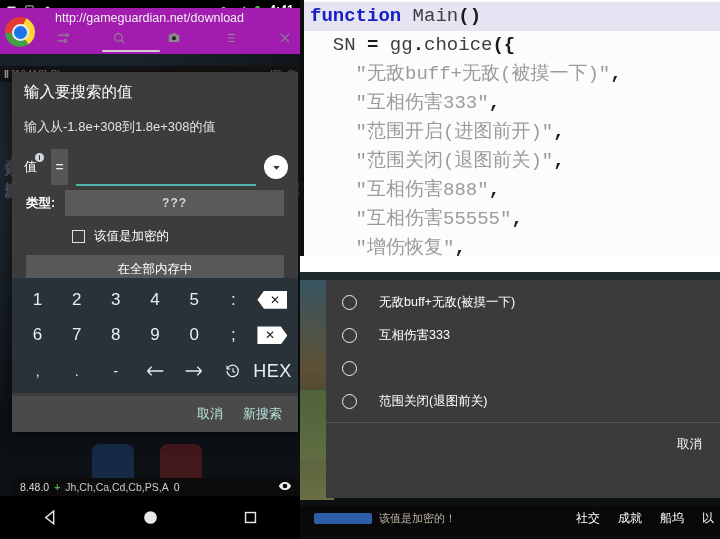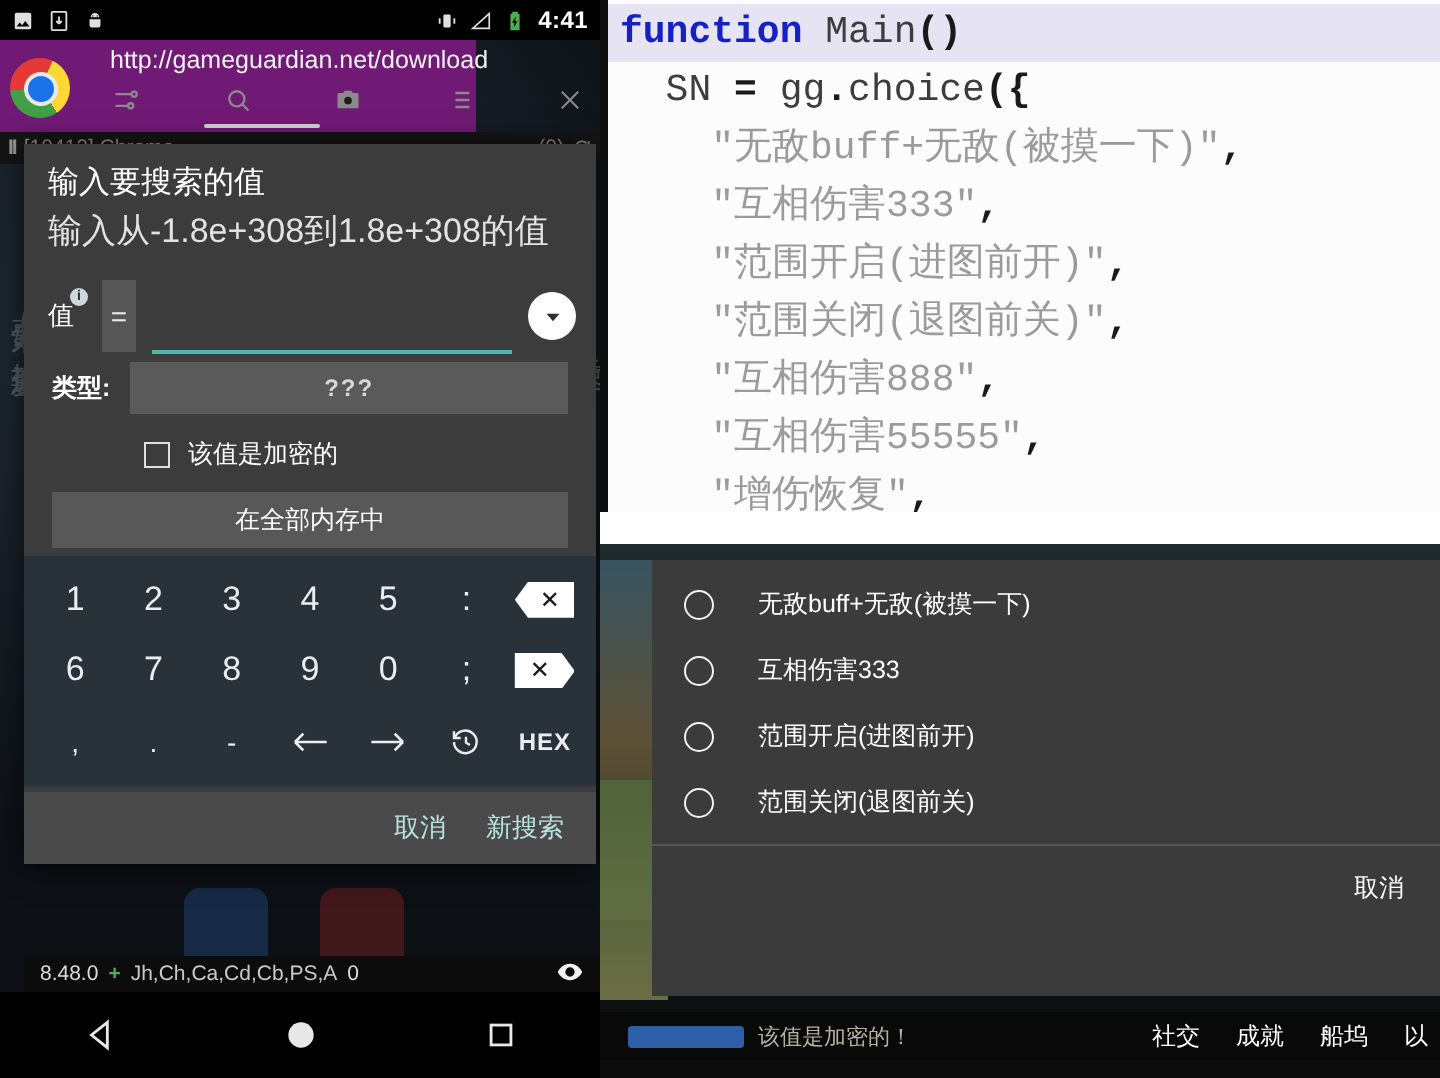--- a/index.html
+++ b/index.html
@@ -54,8 +54,8 @@
 
   
   .chrome-notif {
-    position: absolute; left: 0; top: 20px; width: 238px; height: 46px;
-    background: #701a75;
+    position: absolute; left: 0; top: 8px; width: 300px; height: 46px;
+    background: #a21caf;
   }
   .chrome-logo {
     position: absolute; left: 5px; top: 9px; width: 30px; height: 30px;

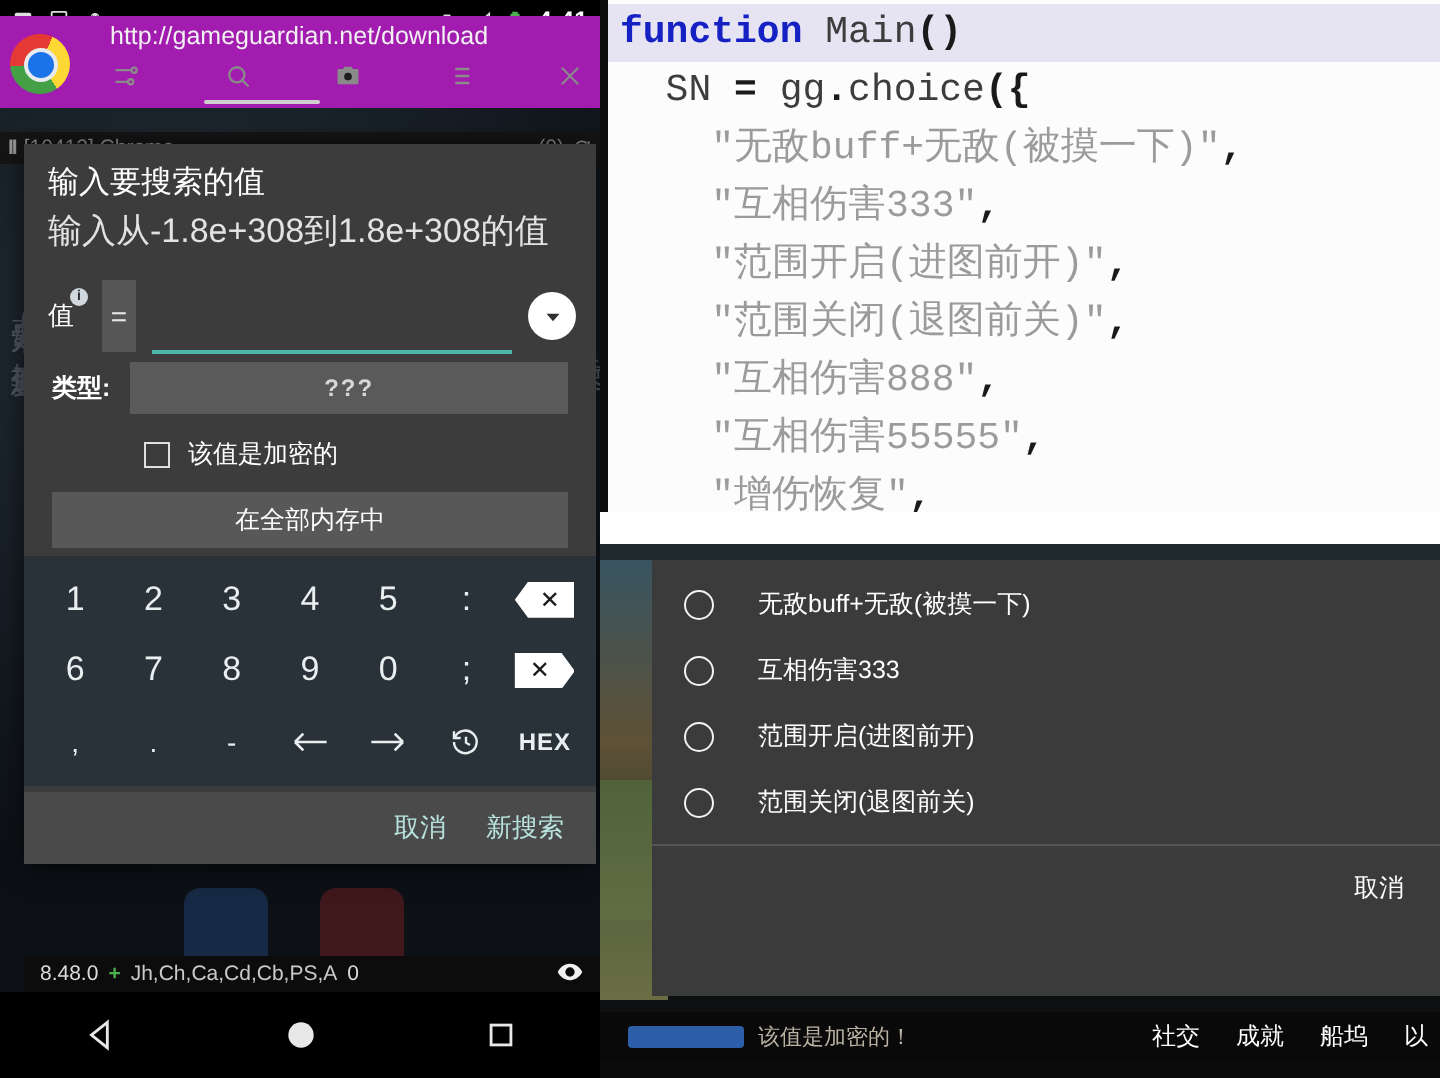--- a/index.html
+++ b/index.html
@@ -102,7 +102,7 @@
   }
   .gg-dialog-head { padding: 10px 12px 6px 12px; }
   .gg-title { color: #fff; font-size: 15.5px; line-height: 19px; }
-  .gg-sub { color: #e2e2e2; font-size: 17px; margin-top: 3px; }
+  .gg-sub { color: #e2e2e2; font-size: 13px; margin-top: 17px; }
 
   .row-value {
     display: flex; align-items: center; gap: 8px;

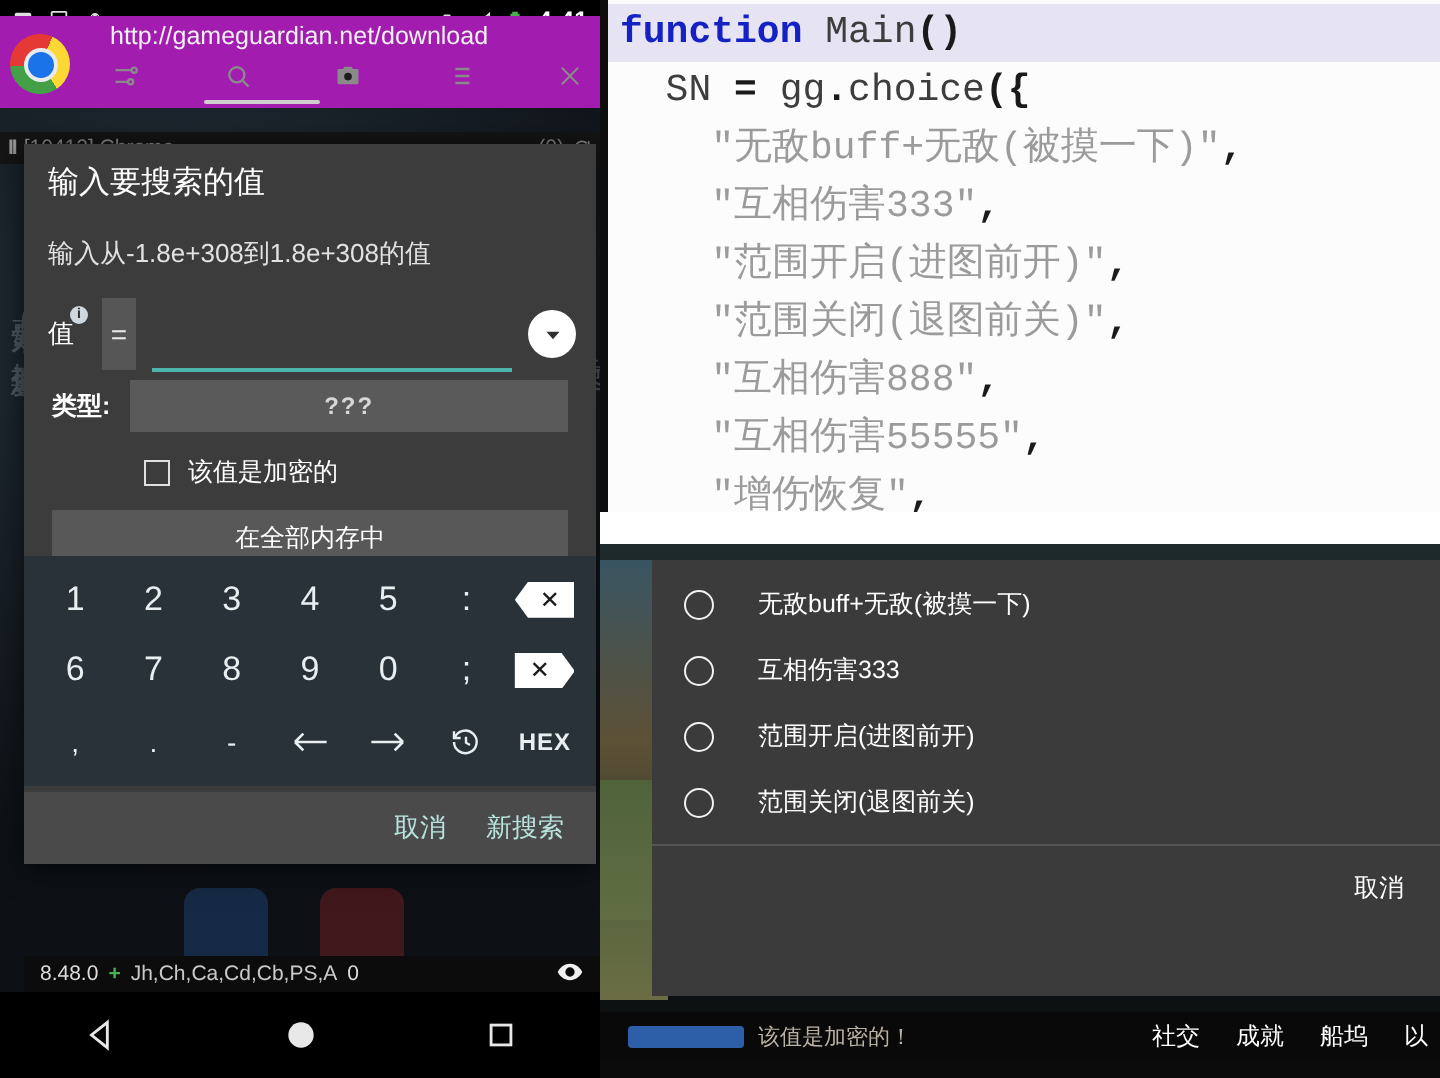--- a/index.html
+++ b/index.html
@@ -163,7 +163,7 @@
     color: #e9eef1; font-size: 17px; background: transparent; border: none;
   }
   .key.small { font-size: 14px; }
-  .key.hex { font-size: 12px; font-weight: bold; letter-spacing: .5px; }
+  .key.hex { font-size: 18px; font-weight: normal; letter-spacing: .5px; }
   .del-key {
     width: 30px; height: 18px; background: #fff; position: relative;
     display: flex; align-items: center; justify-content: center;

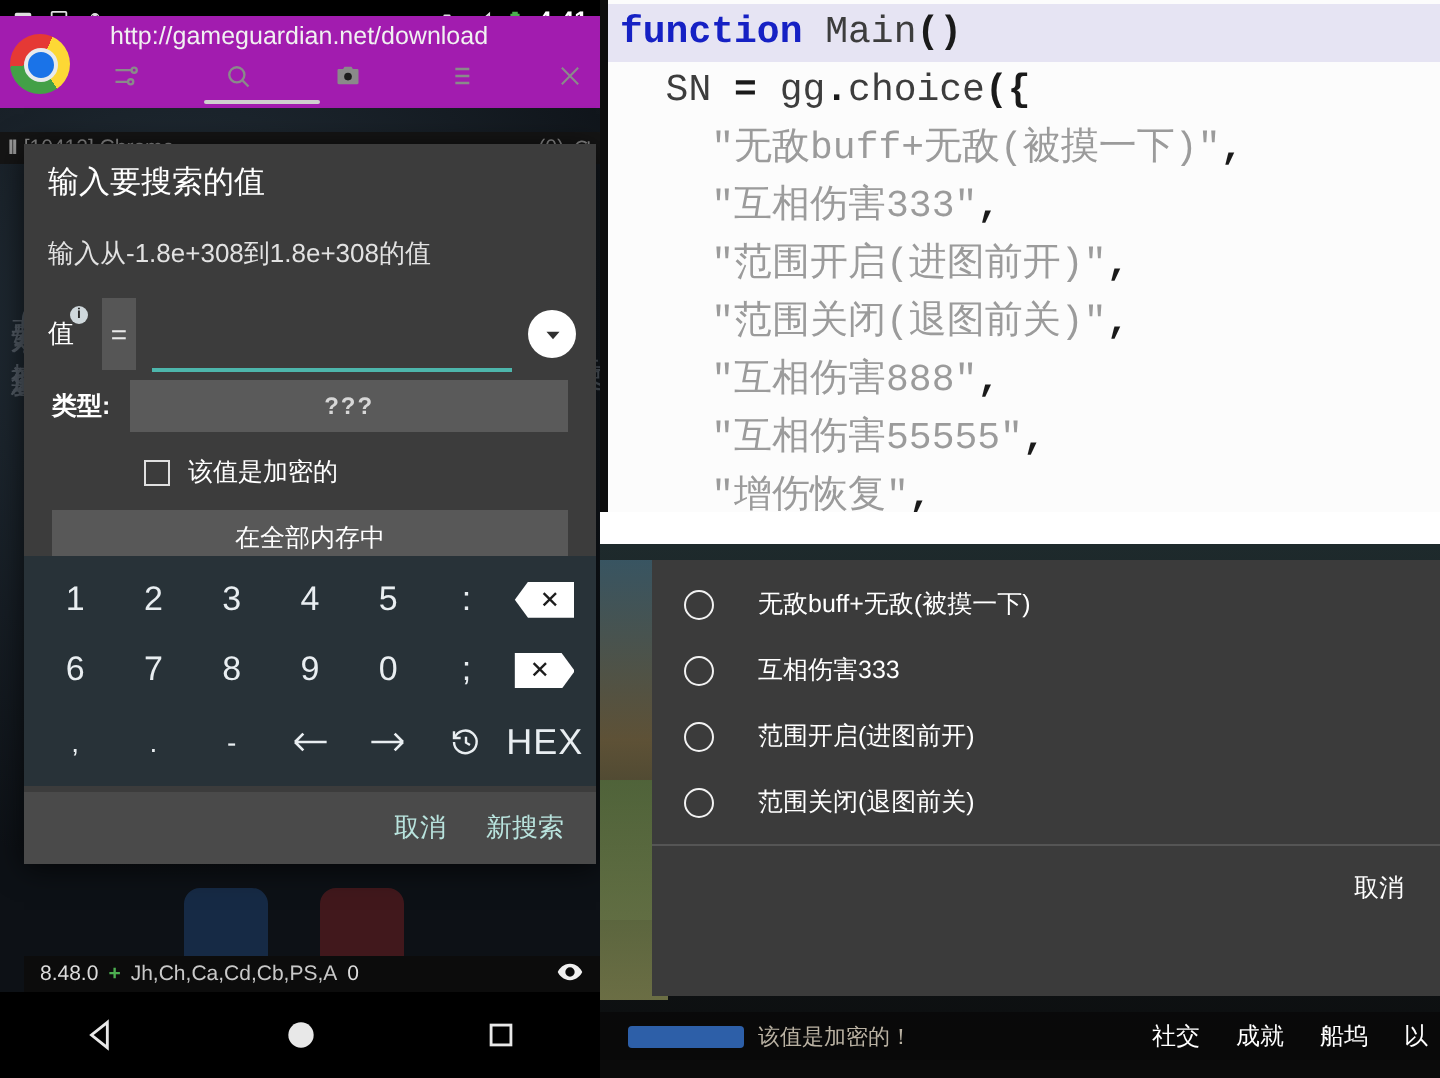--- a/index.html
+++ b/index.html
@@ -518,7 +518,6 @@
             </div>
             <div class="choice-item">
               <div class="radio"></div>
-              <div class="choice-label">范围开启(进图前开)</div>
             </div>
             <div class="choice-item">
               <div class="radio"></div>

